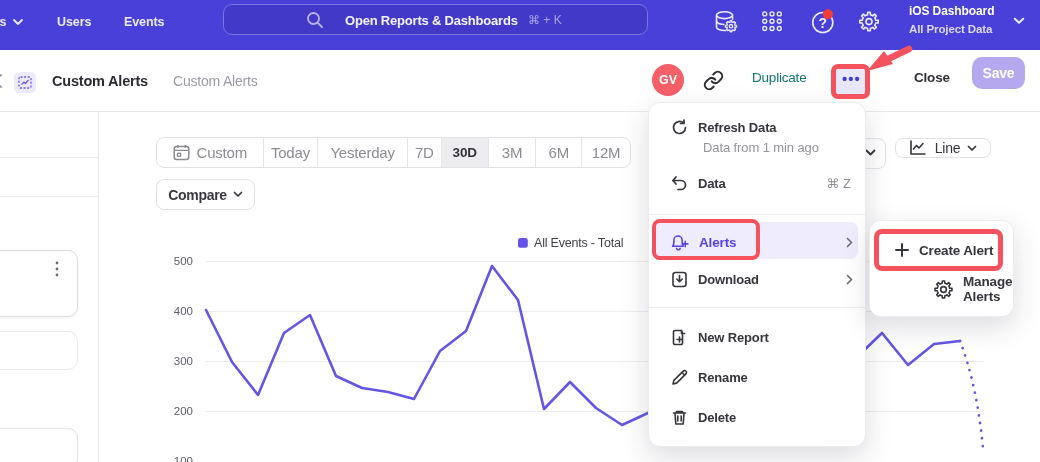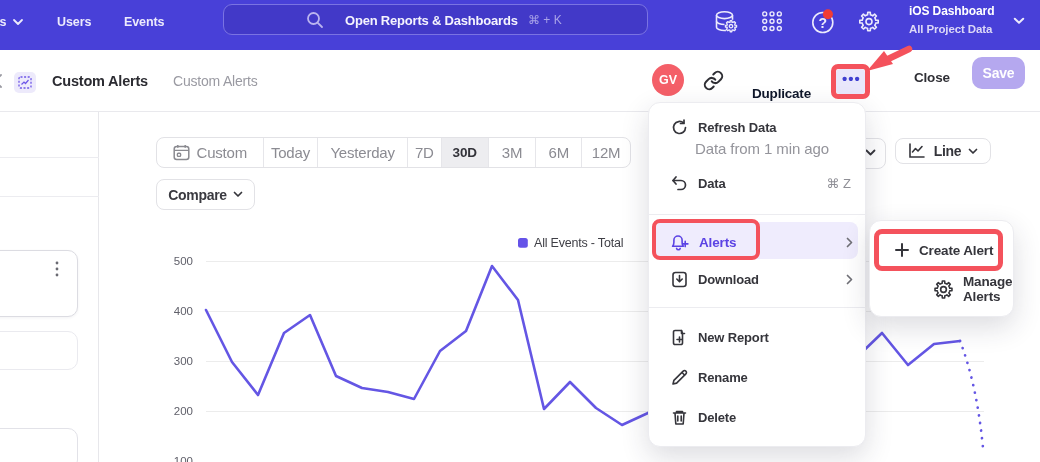--- a/index.html
+++ b/index.html
@@ -127,7 +127,7 @@
   <path d="M10 13a5 5 0 0 0 7.54.54l3-3a5 5 0 0 0-7.07-7.07l-1.72 1.71"></path>
   <path d="M14 11a5 5 0 0 0-7.54-.54l-3 3a5 5 0 0 0 7.07 7.07l1.71-1.71"></path>
 </svg>
-<div class="abs" style="left:752px;top:70px;font-size:13.5px;font-weight:700;color:#0f172a;letter-spacing:-0.2px;margin-top:16px;">Duplicate</div>
+<div class="abs" style="left:752px;top:70px;font-size:13.5px;font-weight:400;color:#0f766e;letter-spacing:-0.2px;">Duplicate</div>
 <div class="abs" style="left:836px;top:69px;width:29px;height:25px;background:#e9e7fb;border-radius:4px;"></div>
 <div class="abs" style="left:842px;top:70px;color:#3f3fd0;font-size:15px;font-weight:700;letter-spacing:1px;">•••</div>
 <div class="abs" style="left:914px;top:70px;font-size:13.5px;font-weight:700;color:#2f2f35;letter-spacing:-0.2px;">Close</div>

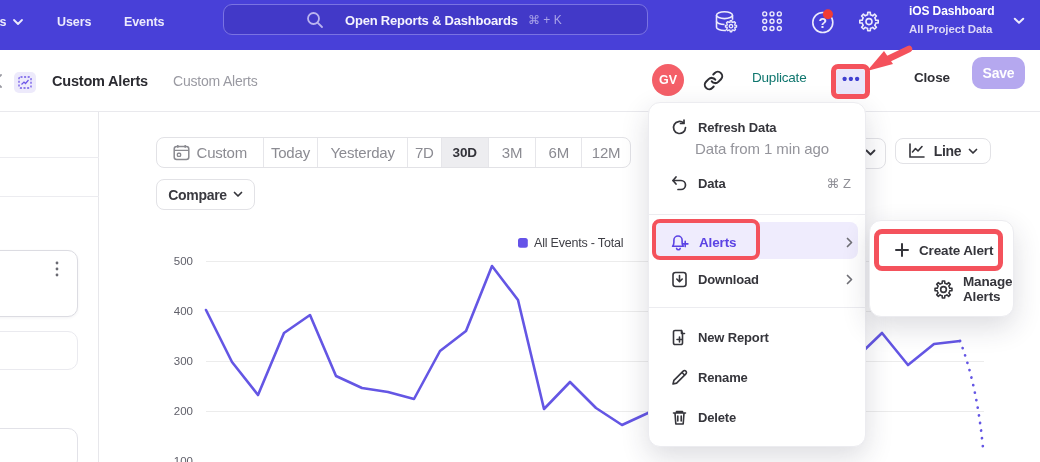--- a/index.html
+++ b/index.html
@@ -192,7 +192,7 @@
     </svg>
     <span class="mtxt">Refresh Data</span>
   </div>
-  <div class="abs" style="left:46px;top:37px;font-size:15px;color:#94949b;letter-spacing:-0.1px;">Data from 1 min ago</div>
+  <div class="abs" style="left:54px;top:37px;font-size:13px;color:#94949b;letter-spacing:-0.1px;">Data from 1 min ago</div>
   <div class="mi" style="top:63px;">
     <svg class="mico" viewBox="0 0 17 17" fill="none" stroke="#35353b" stroke-width="1.7" stroke-linecap="round" stroke-linejoin="round">
       <path d="M2 5.5h8a4.5 4.5 0 0 1 0 9H7"></path>

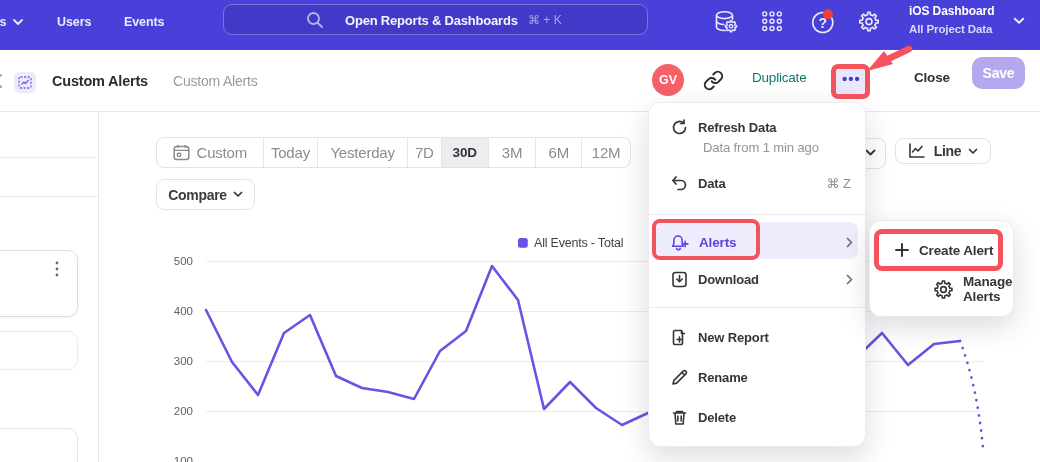--- a/index.html
+++ b/index.html
@@ -21,7 +21,7 @@
   .sg { border-right:1px solid #e6e6ea; color:#8b8b92; font-size:15px; white-space:nowrap; display:flex; align-items:center; justify-content:center; letter-spacing:-0.2px; }
   .sg:last-child { border-right:none; }
   #cmp { left:156px; top:179px; width:99px; height:31px; border:1px solid #e2e2e6; border-radius:8px; color:#3a3a40; font-weight:700; font-size:14px; display:flex; align-items:center; justify-content:center; letter-spacing:-0.3px; }
-  #lineBtn { left:895px; top:138px; width:96px; height:26px; border:1px solid #e2e2e6; border-radius:8px; background:#fff; display:flex; align-items:center; justify-content:center; color:#35353b; font-weight:700; font-size:14px; letter-spacing:-0.3px; }
+  #lineBtn { left:895px; top:138px; width:96px; height:20px; border:1px solid #e2e2e6; border-radius:8px; background:#fff; display:flex; align-items:center; justify-content:center; color:#35353b; font-weight:400; font-size:14px; letter-spacing:-0.3px; }
   #hidBtn { left:830px; top:138px; width:56px; height:31px; border:1px solid #e2e2e6; border-radius:8px; background:#fff; }
   
   #menu { left:648px; top:102px; width:218px; height:345px; background:#fff; border:1px solid #ececf0; border-radius:12px; box-shadow:0 10px 28px rgba(35,35,60,.16); }

